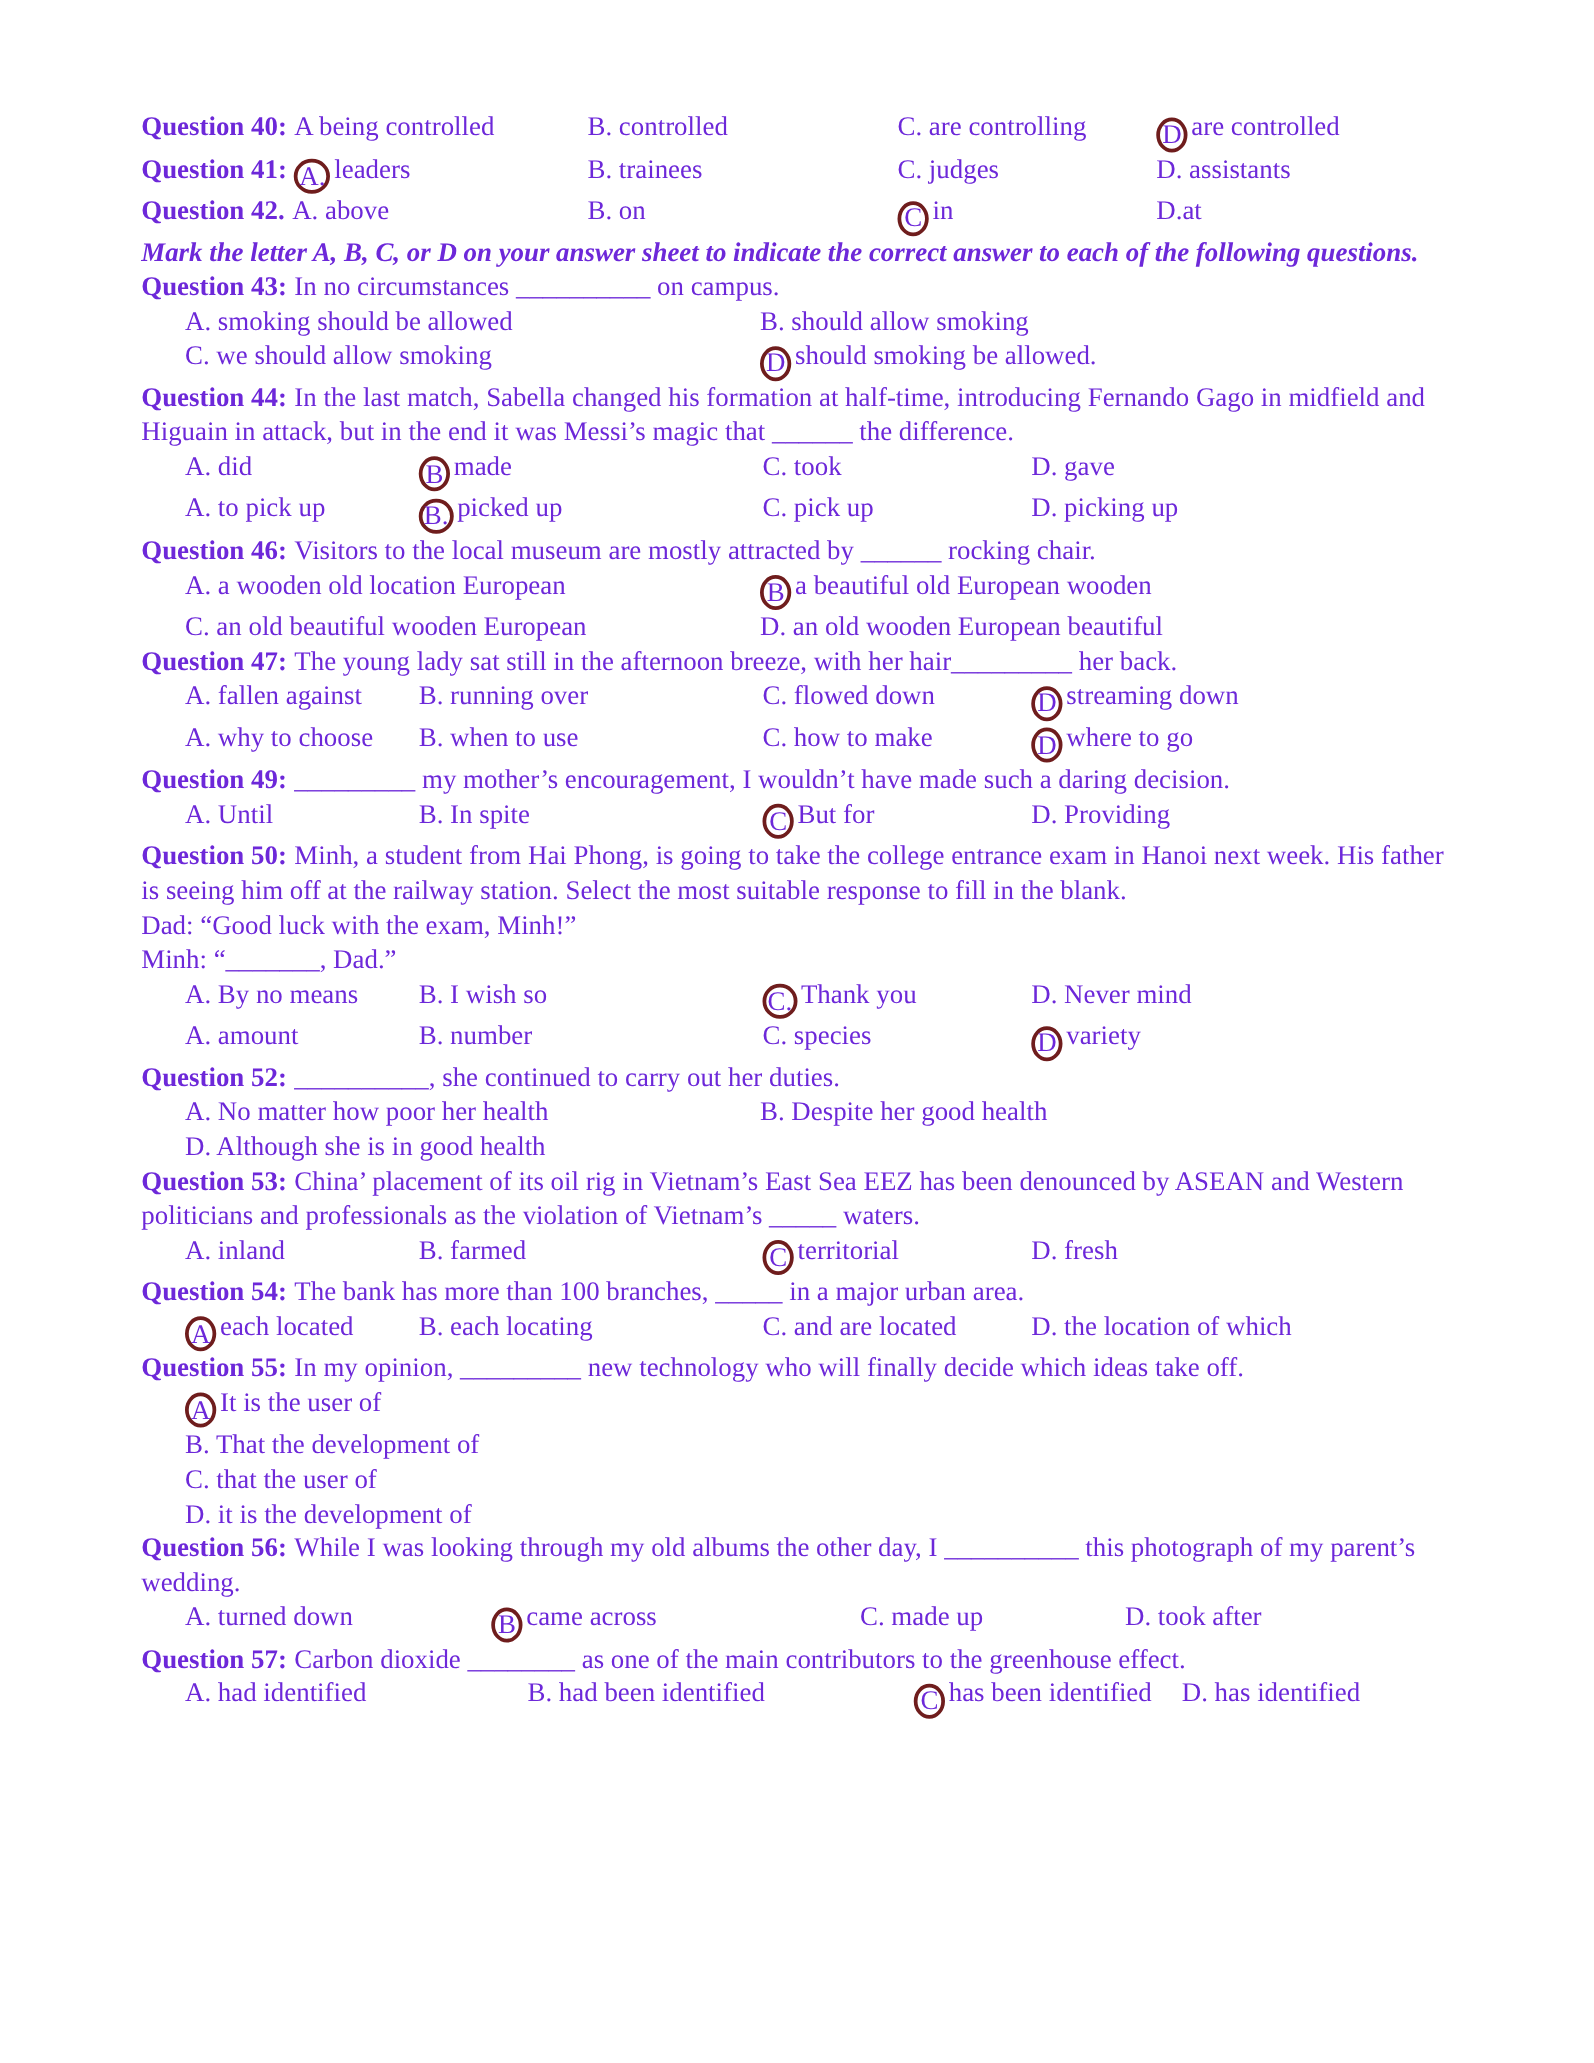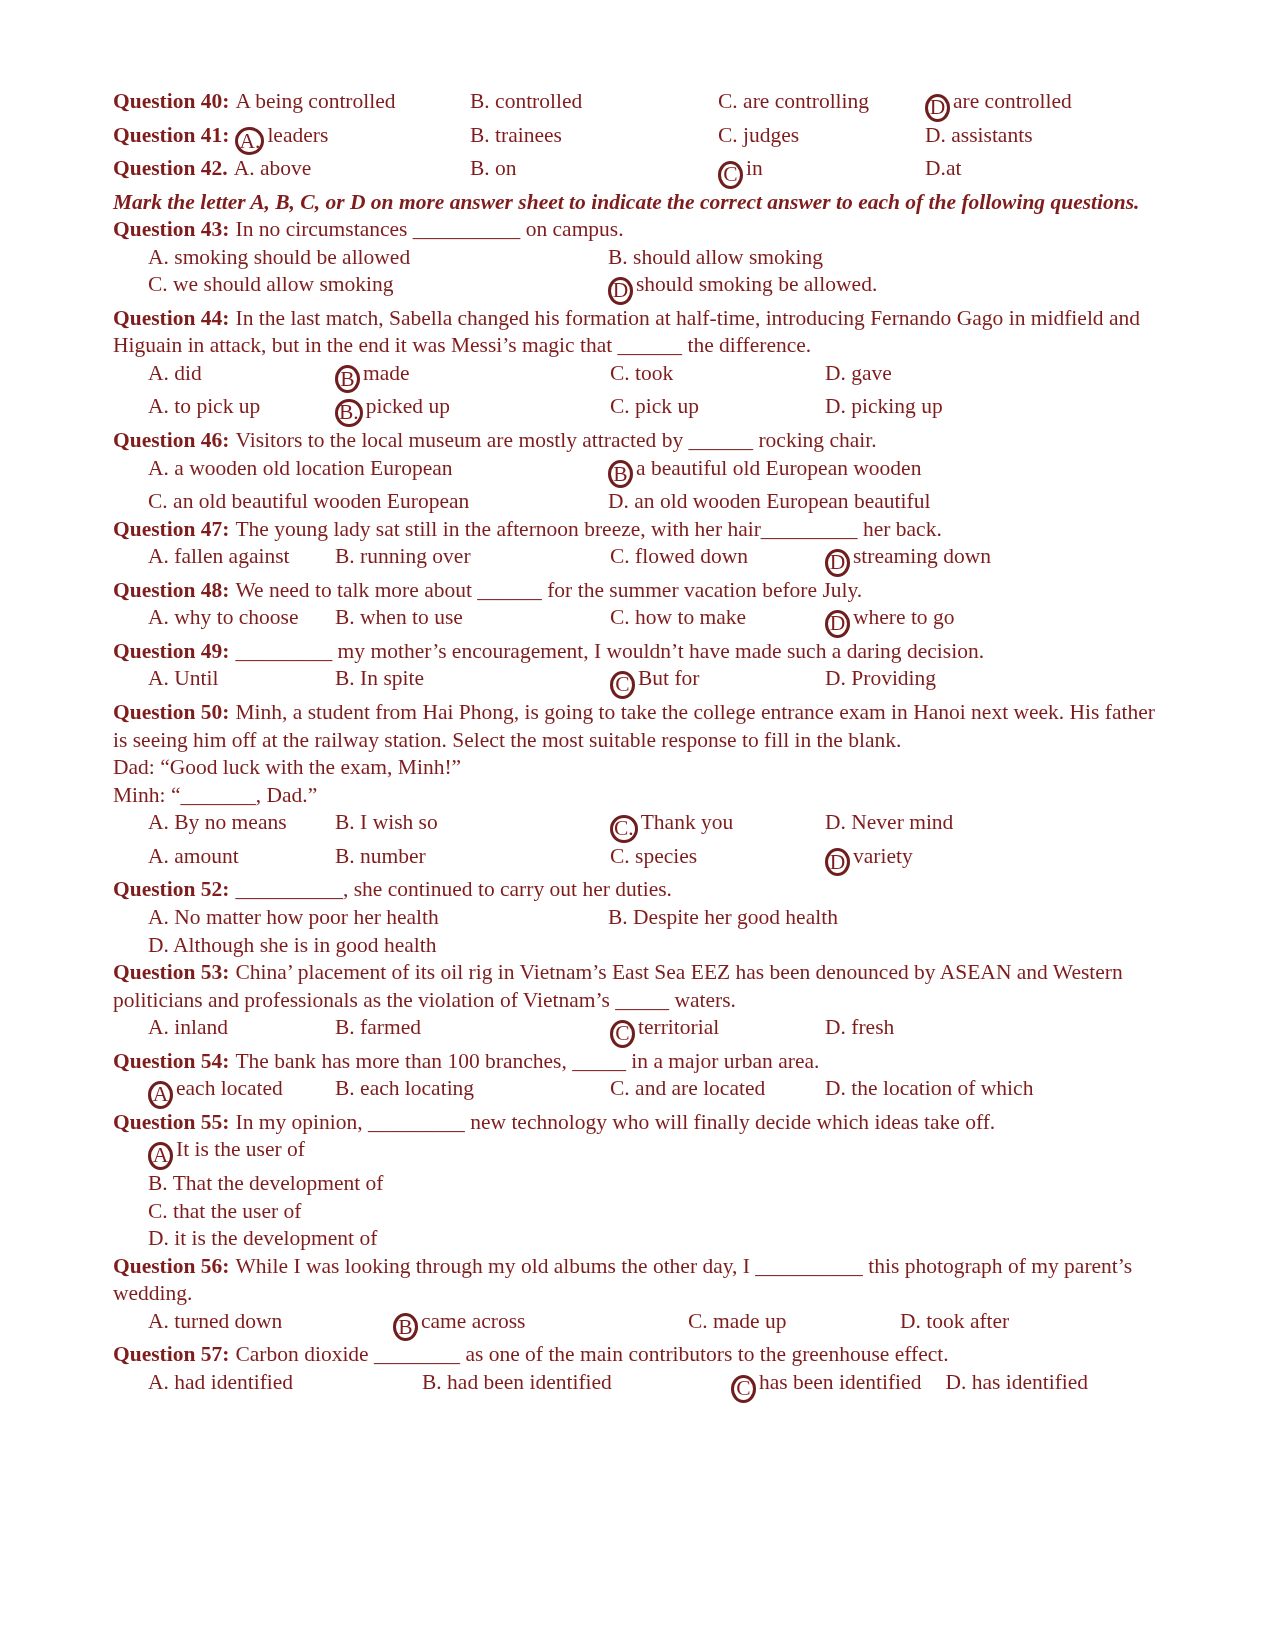--- a/index.html
+++ b/index.html
@@ -8,7 +8,7 @@
     width:1275px;height:1650px;
     box-sizing:border-box;
     background:#ffffff;
-    color:#7f1d1d;
+    color:#6d28d9;
     font-family:"Liberation Serif", serif;
     font-size:21.5px;
     line-height:27.6px;

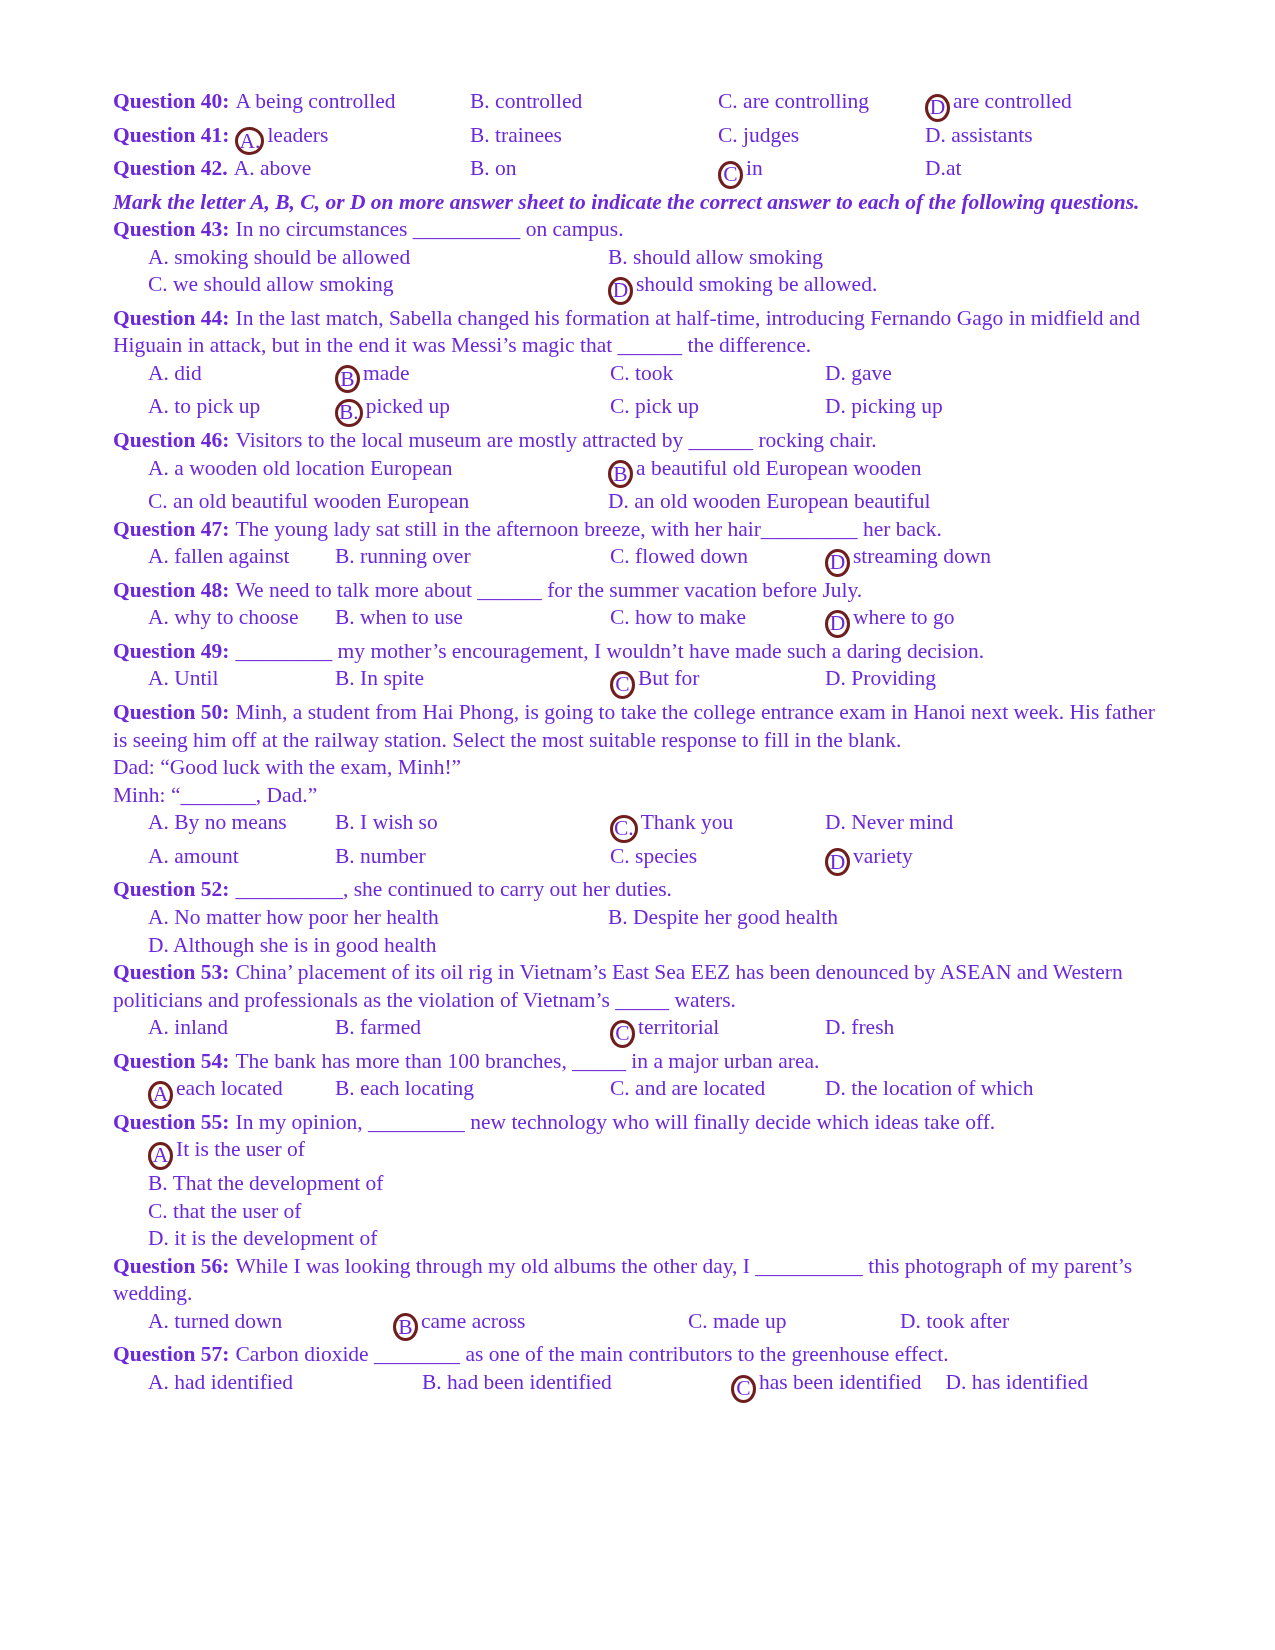--- a/index.html
+++ b/index.html
@@ -60,7 +60,7 @@
       <span class="cell"><span class="circle">C</span><span>in</span></span>
       <span class="cell"><span>D.at</span></span>
     </div>
-    <div class="para instruction"><span>Mark the letter A, B, C, or D on more answer sheet to indicate the correct answer to each of the following questions.</span></div>
+    <div class="para instruction"><span>Mark the letter A, B, C, or D on your answer sheet to indicate the correct answer to each of the following questions.</span></div>
     <div class="para"><span class="qlabel">Question 43:</span><span>In no circumstances __________ on campus.</span></div>
     <div class="opts g2">
       <span class="cell"><span>A.  smoking should be allowed</span></span>

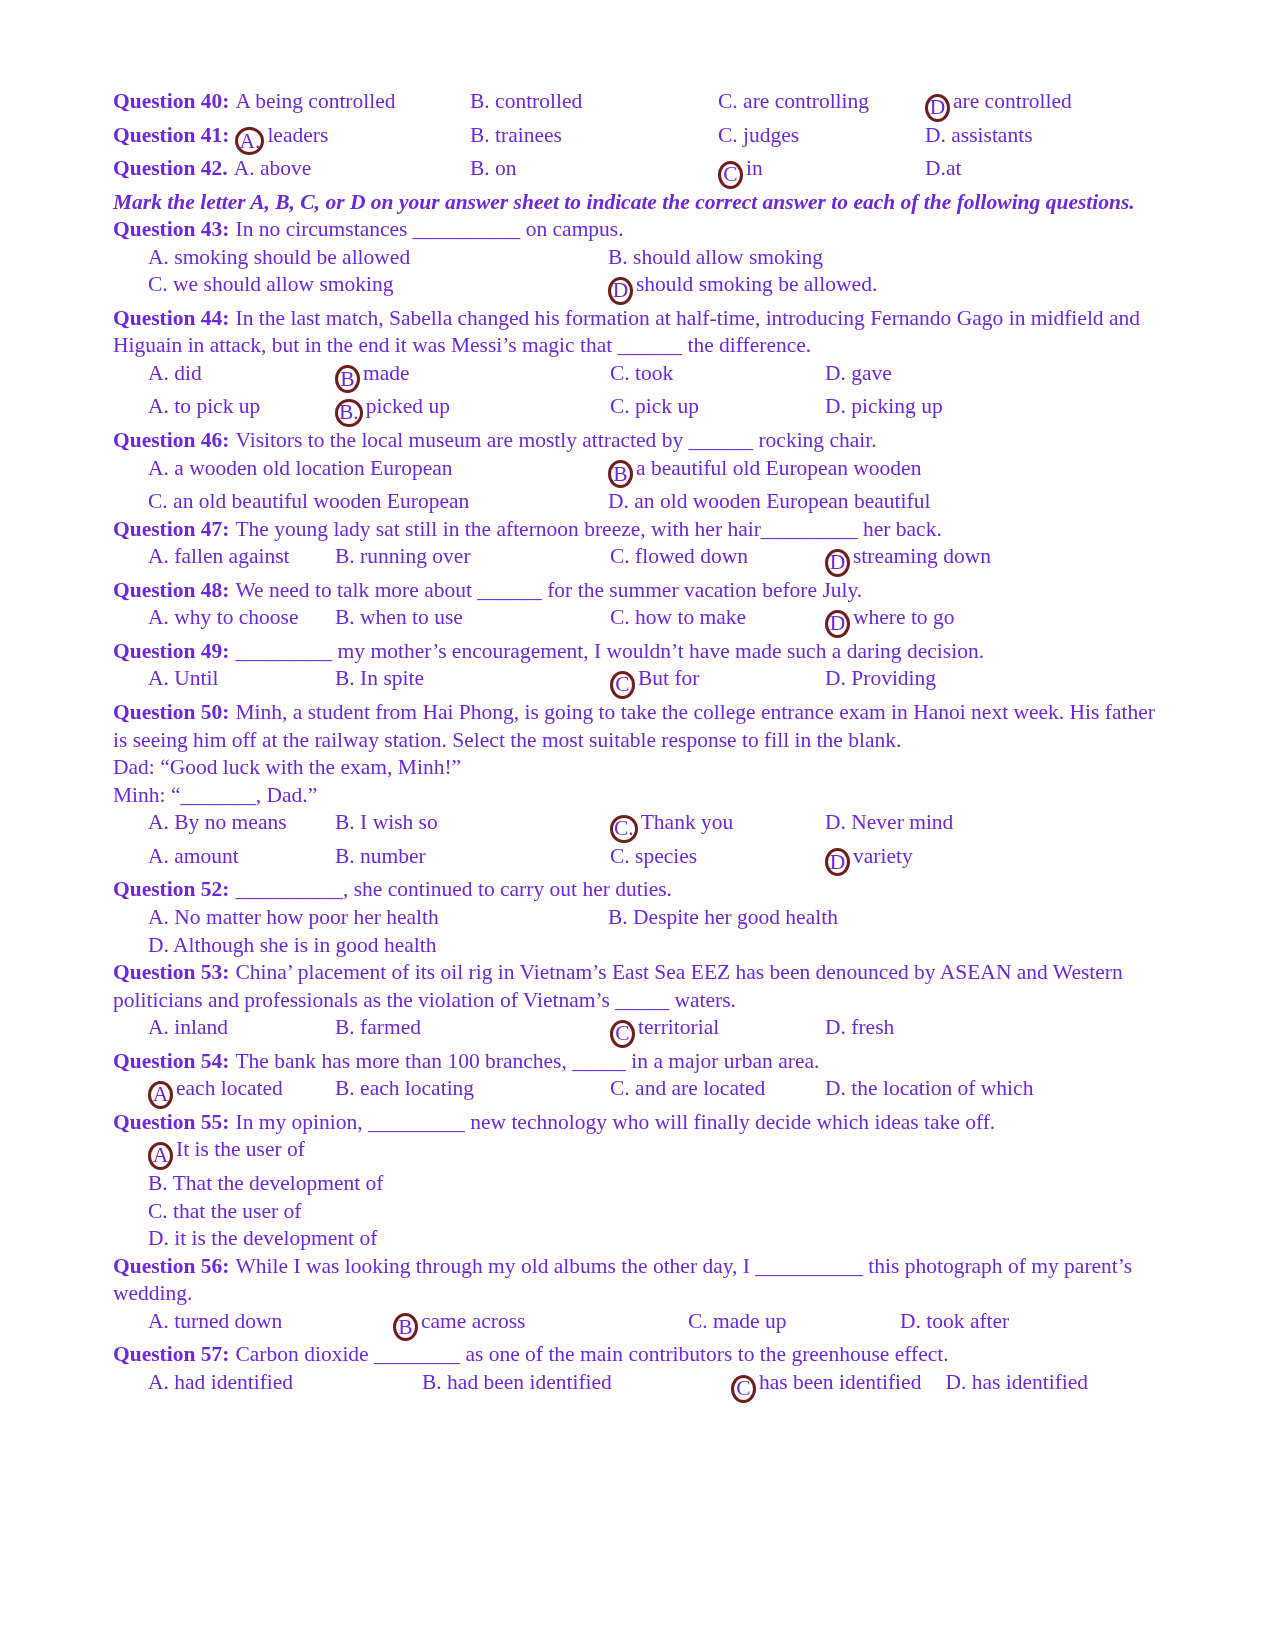--- a/index.html
+++ b/index.html
@@ -99,7 +99,6 @@
       <span class="cell"><span>C. flowed down</span></span>
       <span class="cell"><span class="circle">D</span><span>streaming down</span></span>
     </div>
-    <div class="para"><span class="qlabel">Question 48:</span><span>We need to talk more about ______ for the summer vacation before July.</span></div>
     <div class="opts g4">
       <span class="cell"><span>A. why to choose</span></span>
       <span class="cell"><span>B. when to use</span></span>

